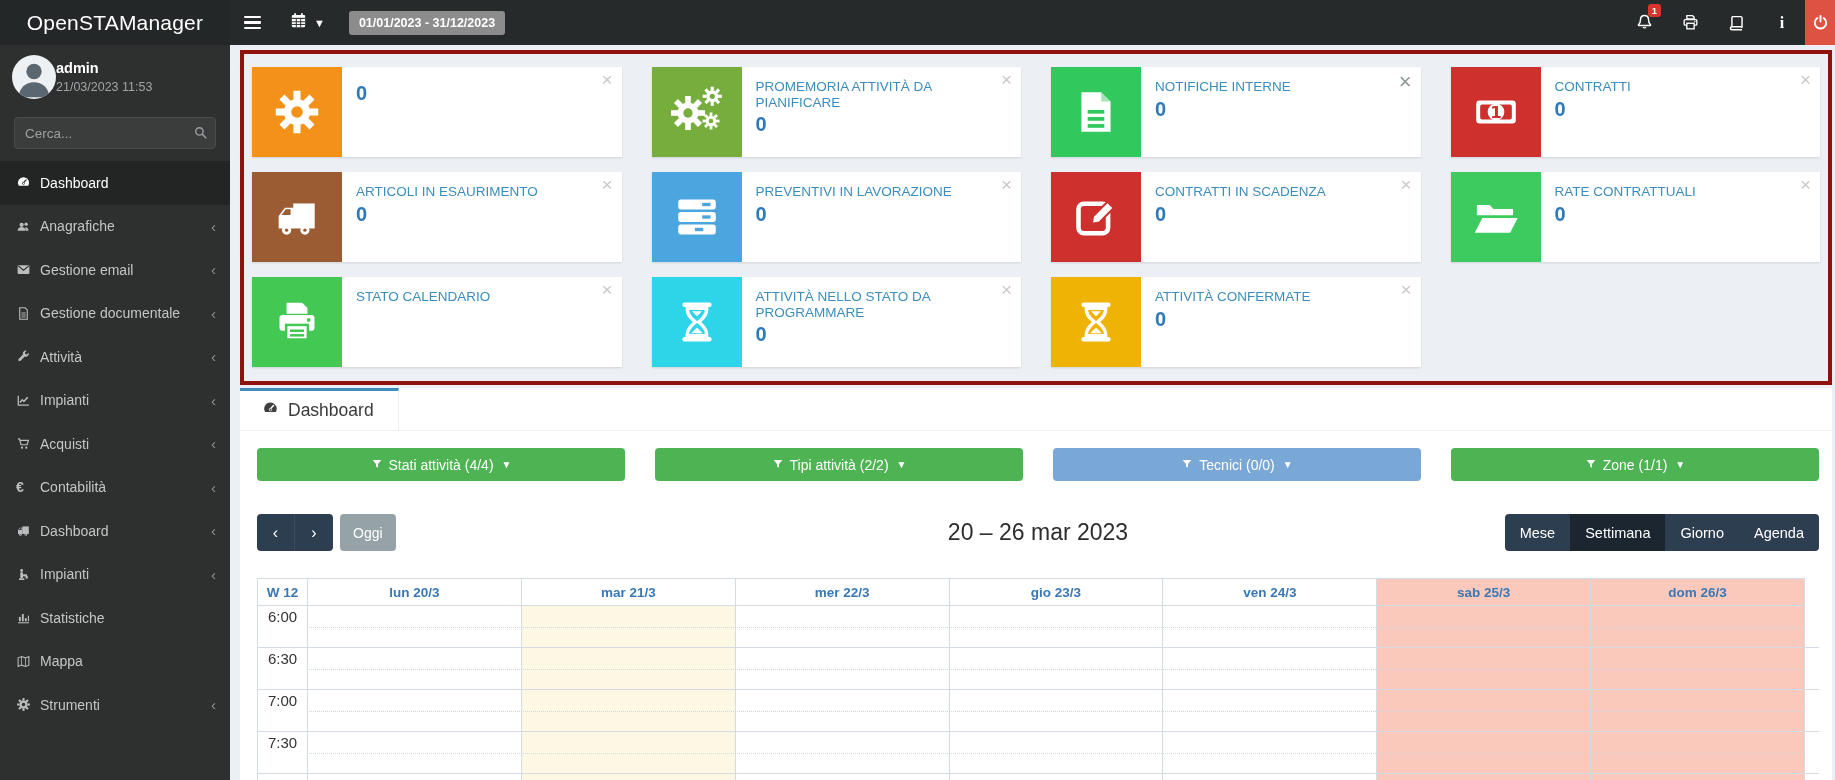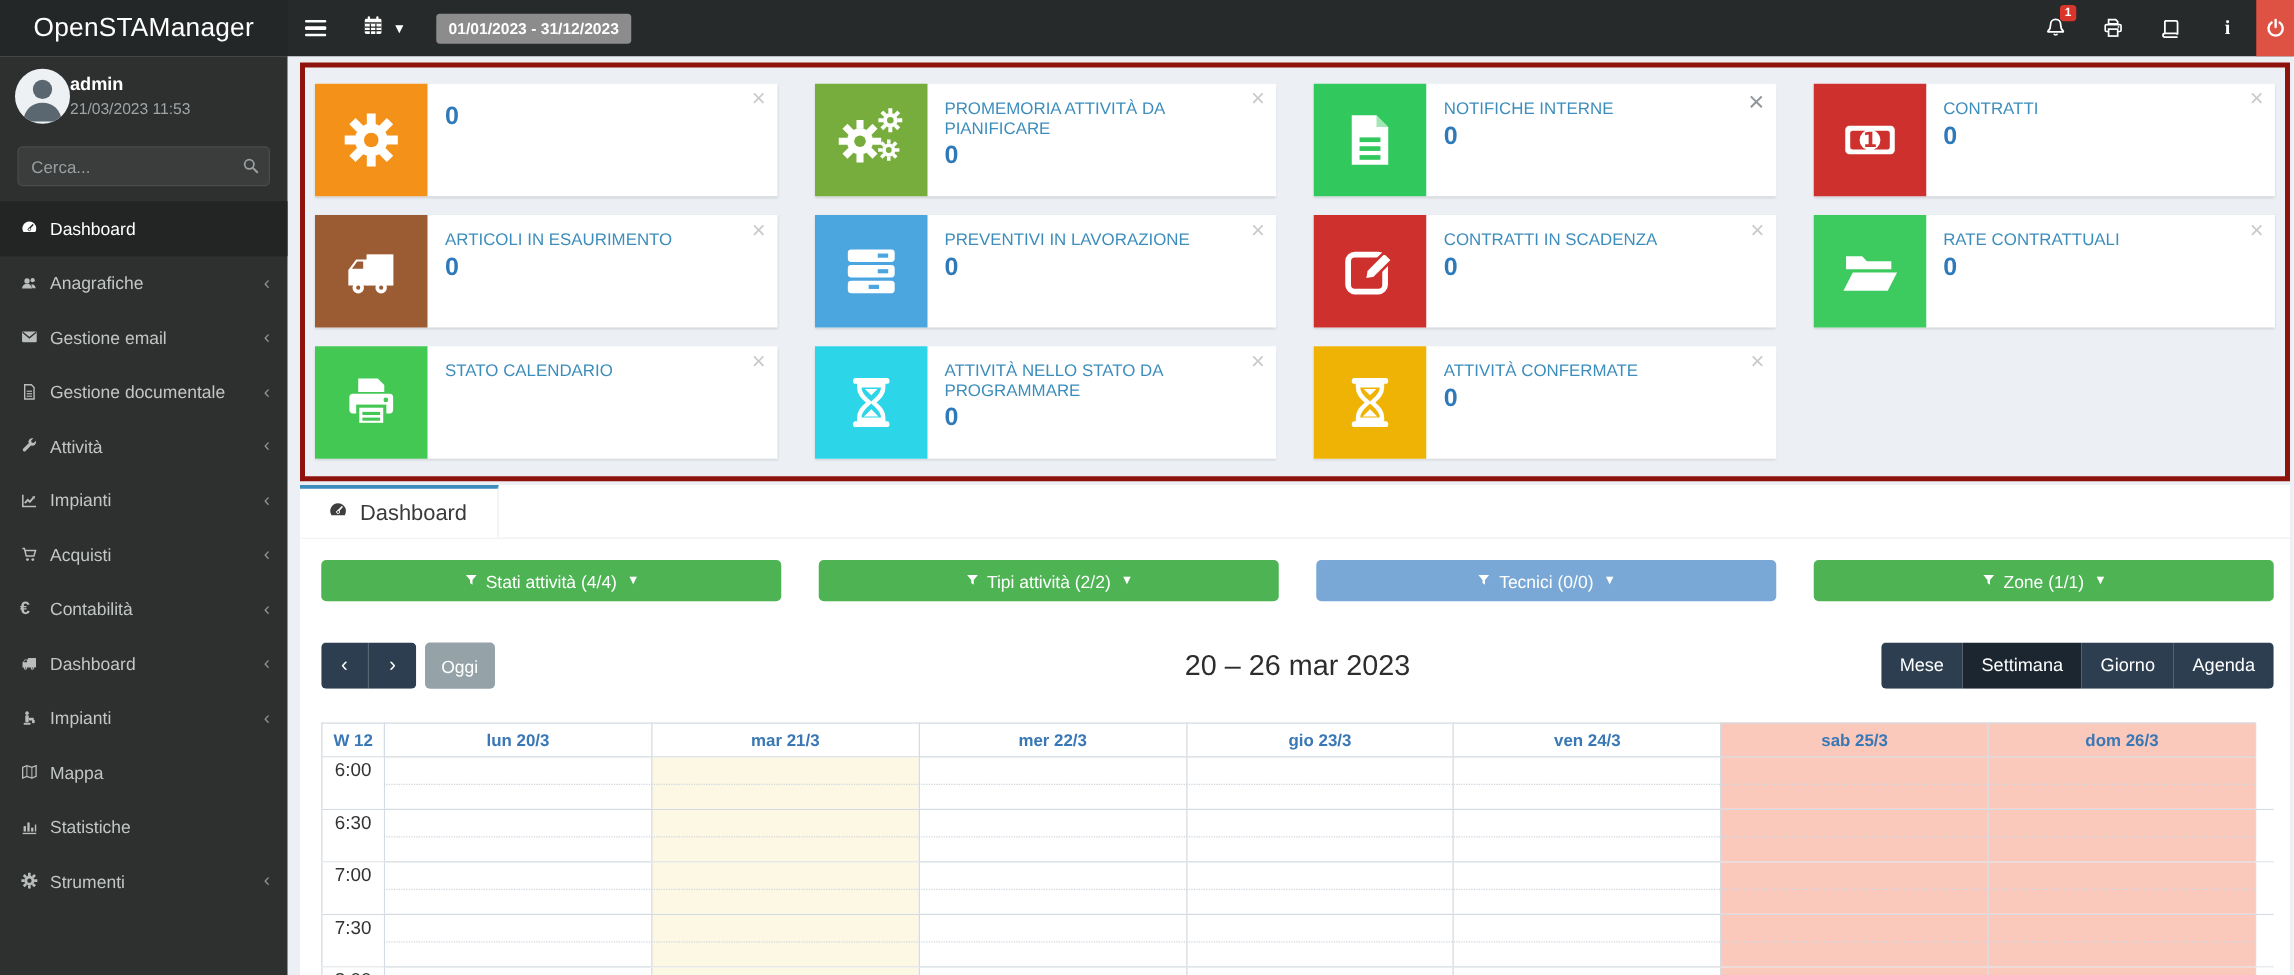--- a/index.html
+++ b/index.html
@@ -298,15 +298,6 @@
       <li class="menu-item">
         <span class="mi-icon">
           <svg width="15" height="15" viewBox="0 0 24 24">
-            <path d="M3.4 6.2l5.4-2.2 6.4 2.2 5.4-2.2v13.8l-5.4 2.2-6.4-2.2-5.4 2.2z" fill="none" stroke="#b9bdbd" stroke-width="1.7"></path>
-            <path d="M8.8 4v13.8M15.2 6.2V20" stroke="#b9bdbd" stroke-width="1.3"></path>
-          </svg>
-        </span>
-        <span class="mi-label">Mappa</span>
-      </li>
-      <li class="menu-item">
-        <span class="mi-icon">
-          <svg width="15" height="15" viewBox="0 0 24 24">
             <rect x="4.6" y="11" width="3" height="7" fill="#b9bdbd"></rect>
             <rect x="9.4" y="6.4" width="3" height="11.6" fill="#b9bdbd"></rect>
             <rect x="14.2" y="13" width="3" height="5" fill="#b9bdbd"></rect>
@@ -315,6 +306,15 @@
           </svg>
         </span>
         <span class="mi-label">Statistiche</span>
+      </li>
+      <li class="menu-item">
+        <span class="mi-icon">
+          <svg width="15" height="15" viewBox="0 0 24 24">
+            <path d="M3.4 6.2l5.4-2.2 6.4 2.2 5.4-2.2v13.8l-5.4 2.2-6.4-2.2-5.4 2.2z" fill="none" stroke="#b9bdbd" stroke-width="1.7"></path>
+            <path d="M8.8 4v13.8M15.2 6.2V20" stroke="#b9bdbd" stroke-width="1.3"></path>
+          </svg>
+        </span>
+        <span class="mi-label">Mappa</span>
       </li>
       <li class="menu-item">
         <span class="mi-icon">

